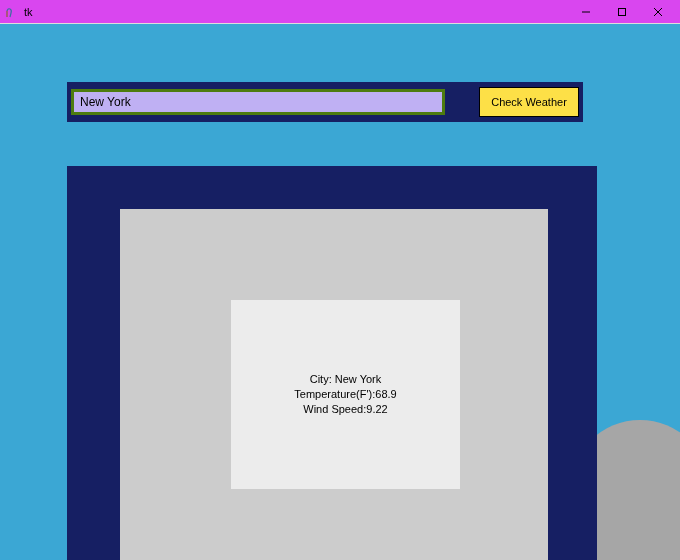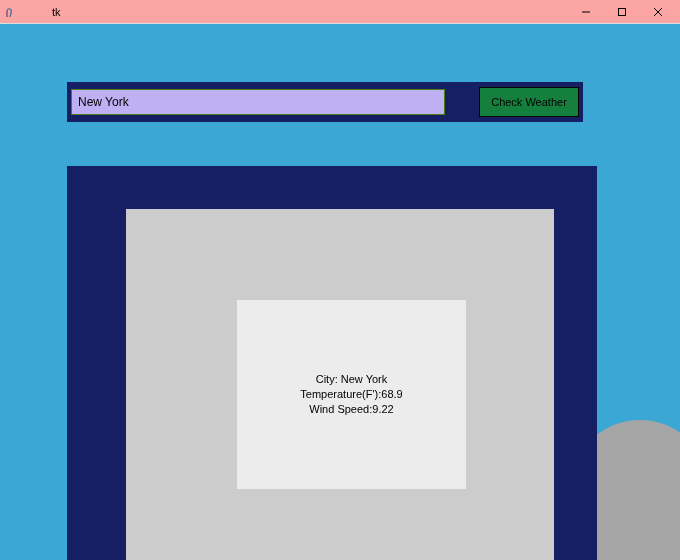--- a/index.html
+++ b/index.html
@@ -12,12 +12,11 @@
     }
     .titlebar {
       height: 24px;
-      background: #fca5a5;
+      background: #d946ef;
       display: flex;
       align-items: center;
       padding: 0 4px;
       border-bottom: 1px solid #ddd;
-      gap: 28px;
     }
     .titlebar-icon {
       width: 14px;

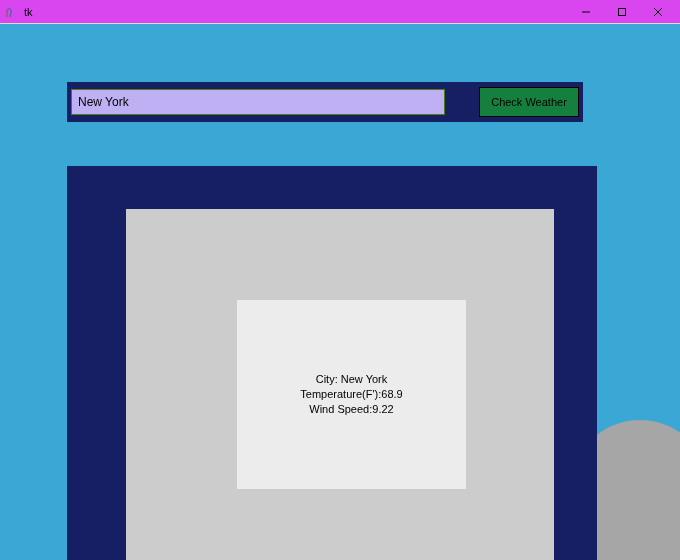--- a/index.html
+++ b/index.html
@@ -69,7 +69,7 @@
       flex: 1;
       height: 26px;
       background: #bfb0f3;
-      border: 1px solid #4d7c0f;
+      border: 3px solid #4d7c0f;
       font-size: 12px;
       padding: 0 6px;
       color: #000;

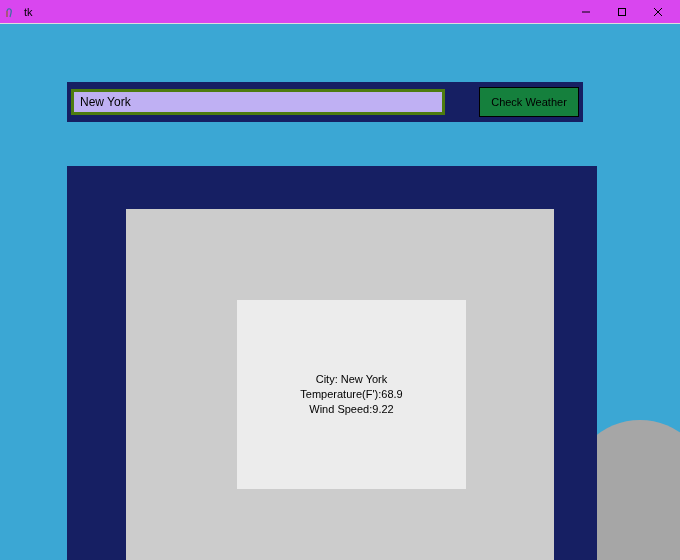--- a/index.html
+++ b/index.html
@@ -78,7 +78,7 @@
     .check-btn {
       width: 100px;
       height: 30px;
-      background: #15803d;
+      background: #fde047;
       border: 1px solid #000;
       font-size: 11px;
       color: #000;

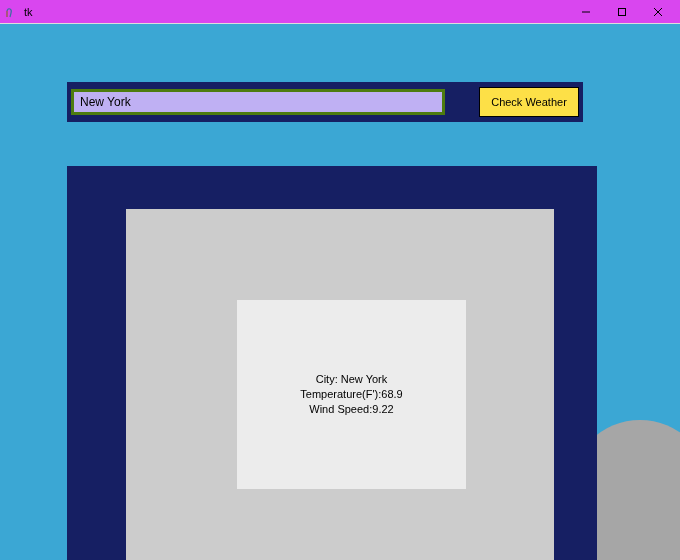--- a/index.html
+++ b/index.html
@@ -99,7 +99,6 @@
       width: 428px;
       height: 351px;
       background: #cccccc;
-      margin-left: 6px;
     }
     .result-inner {
       position: absolute;

